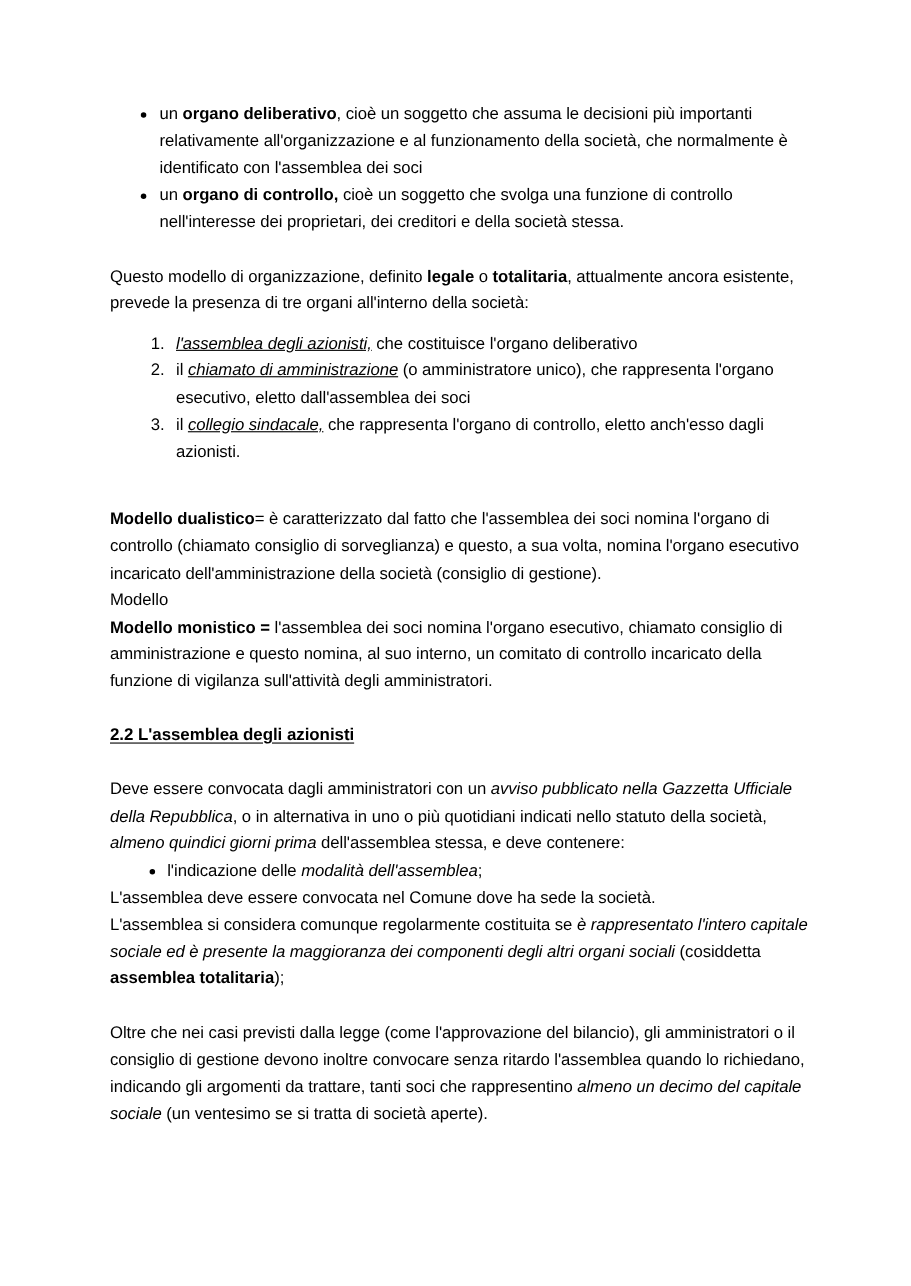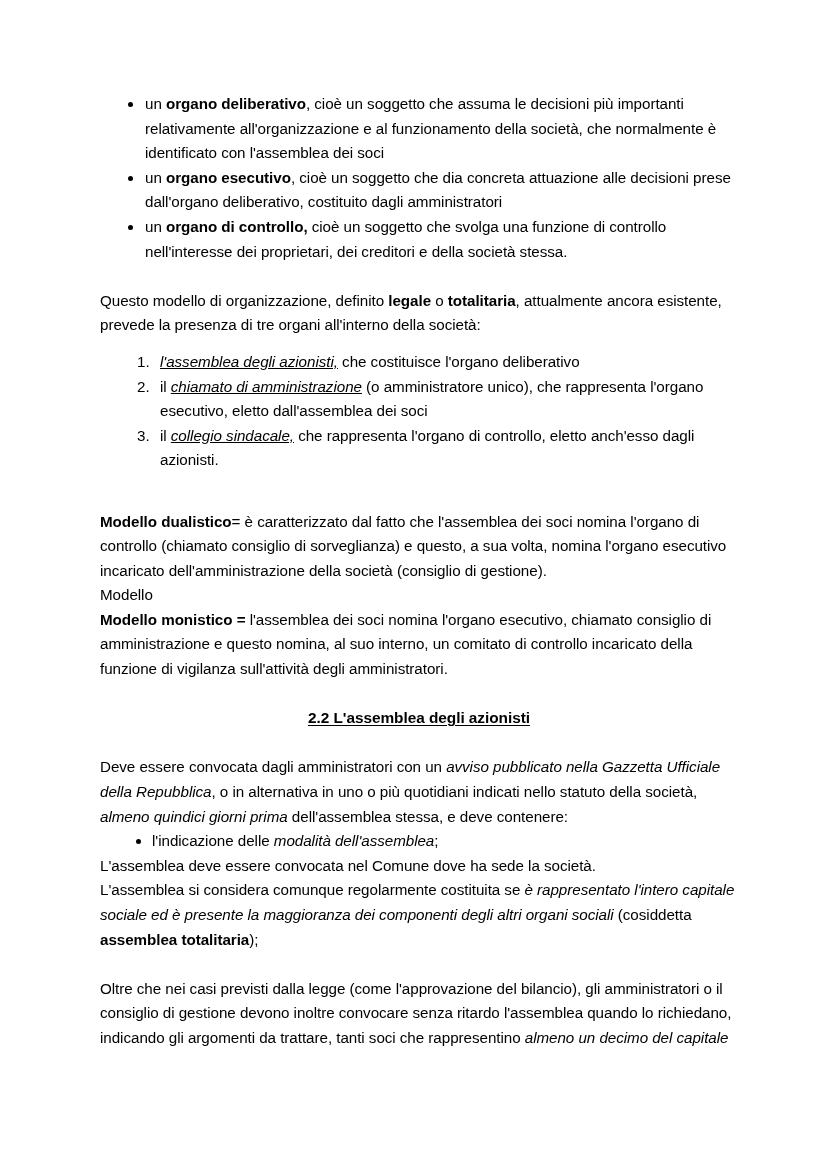--- a/index.html
+++ b/index.html
@@ -126,9 +126,6 @@
         <span>un </span><b>organo deliberativo</b><span>, cioè un soggetto che assuma le decisioni più importanti relativamente all'organizzazione e al funzionamento della società, che normalmente è identificato con l'assemblea dei soci</span>
       </li>
       <li>
-        <span> un </span><b>organo esecutivo</b><span>, cioè un soggetto che dia concreta attuazione alle decisioni prese dall'organo deliberativo, costituito dagli amministratori</span>
-      </li>
-      <li>
         <span>un </span><b>organo di controllo,</b><span> cioè un soggetto che svolga una funzione di controllo nell'interesse dei proprietari, dei creditori e della società stessa.</span>
       </li>
     </ul>

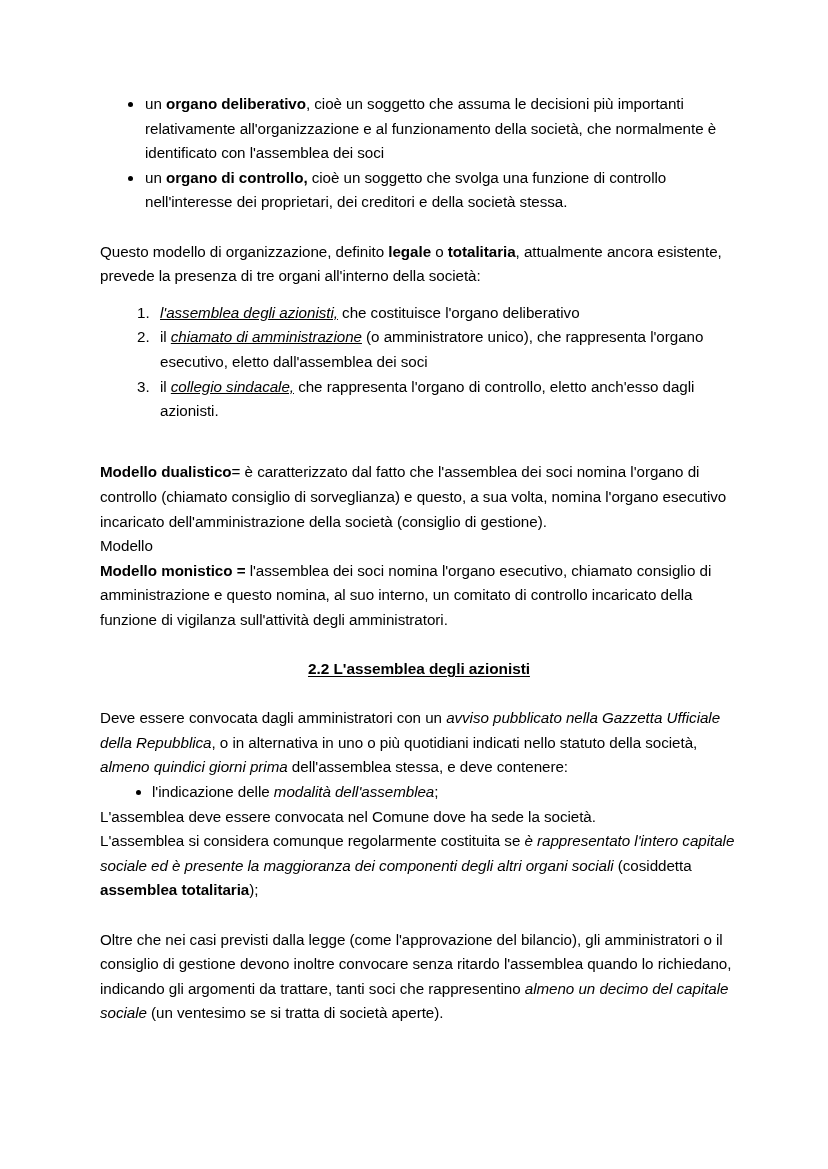--- a/index.html
+++ b/index.html
@@ -109,7 +109,7 @@
     text-underline-offset: 2px;
     display: inline-block;
   }
-  .heading-wrap { line-height: 24.6px; text-align: center; }
+  .heading-wrap { line-height: 24.6px; }
 
   .lead-bold {
     font-weight: bold;

